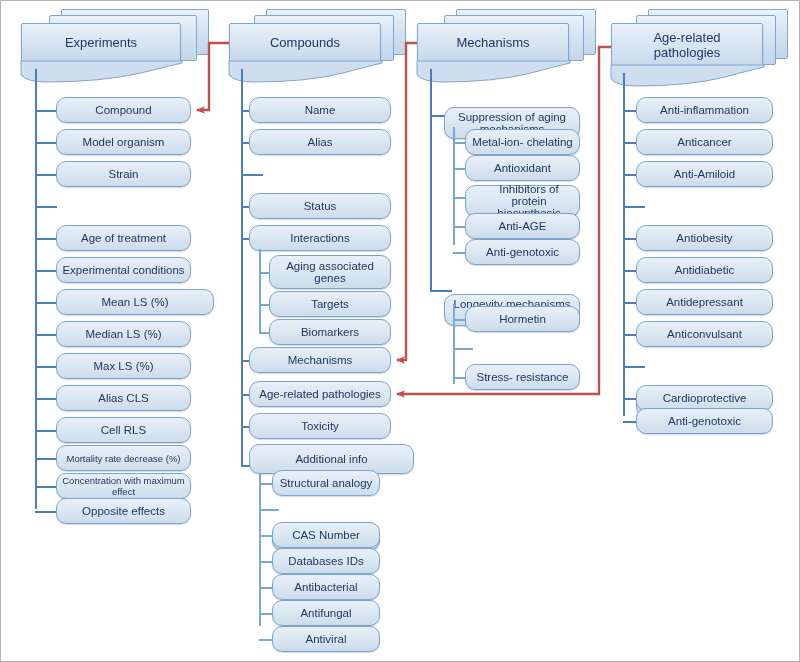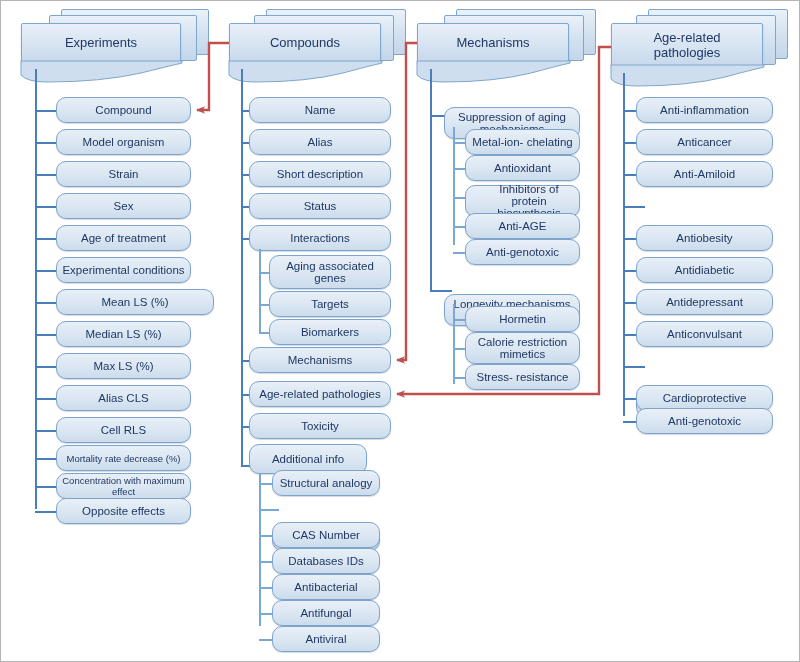--- a/index.html
+++ b/index.html
@@ -158,7 +158,6 @@
   <div class="node" style="left:248px;top:128px;width:142px;height:26px;">Alias</div>
 
   <div class="hline" style="left:240px;top:173px;width:22px;"></div>
-  <div class="node" style="left:248px;top:160px;width:142px;height:26px;">Short description</div>
 
   <div class="hline" style="left:240px;top:205px;width:22px;"></div>
   <div class="node" style="left:248px;top:192px;width:142px;height:26px;">Status</div>

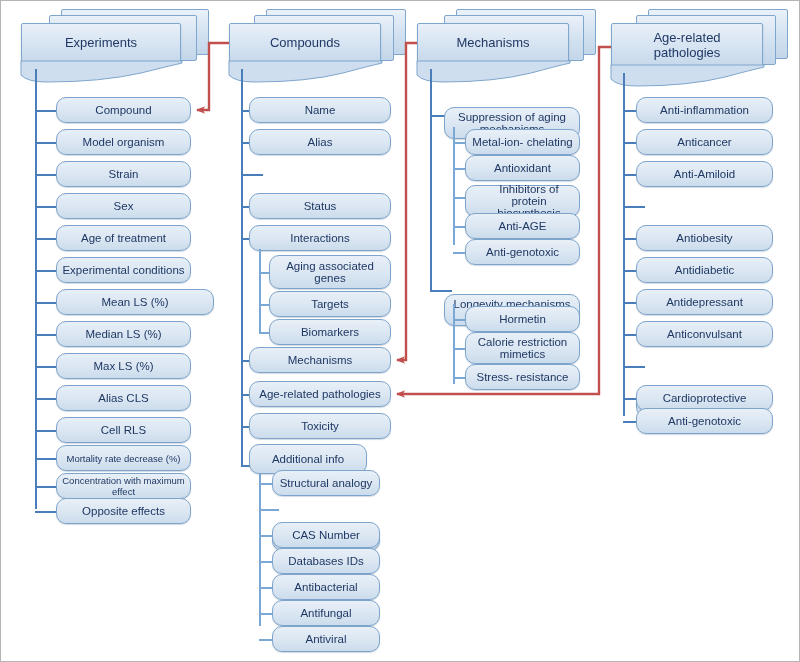--- a/index.html
+++ b/index.html
@@ -107,7 +107,6 @@
   <div class="node" style="left:55px;top:160px;width:135px;height:26px;">Strain</div>
 
   <div class="hline" style="left:34px;top:205px;width:22px;"></div>
-  <div class="node" style="left:55px;top:192px;width:135px;height:26px;">Sex</div>
 
   <div class="hline" style="left:34px;top:237px;width:22px;"></div>
   <div class="node" style="left:55px;top:224px;width:135px;height:26px;">Age of treatment</div>

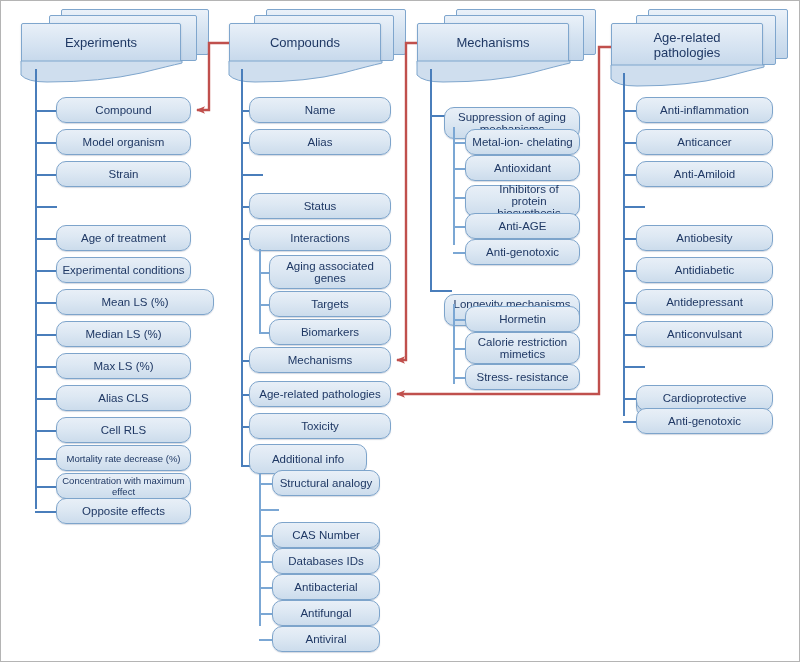--- a/index.html
+++ b/index.html
@@ -251,7 +251,6 @@
   <div class="node" style="left:464px;top:305px;width:115px;height:26px;">Hormetin</div>
 
   <div class="hline sub" style="left:452px;top:347px;width:20px;"></div>
-  <div class="node" style="left:464px;top:331px;width:115px;height:32px;">Calorie restriction mimetics</div>
 
   <div class="hline sub" style="left:452px;top:376px;width:20px;"></div>
   <div class="node" style="left:464px;top:363px;width:115px;height:26px;">Stress- resistance</div>

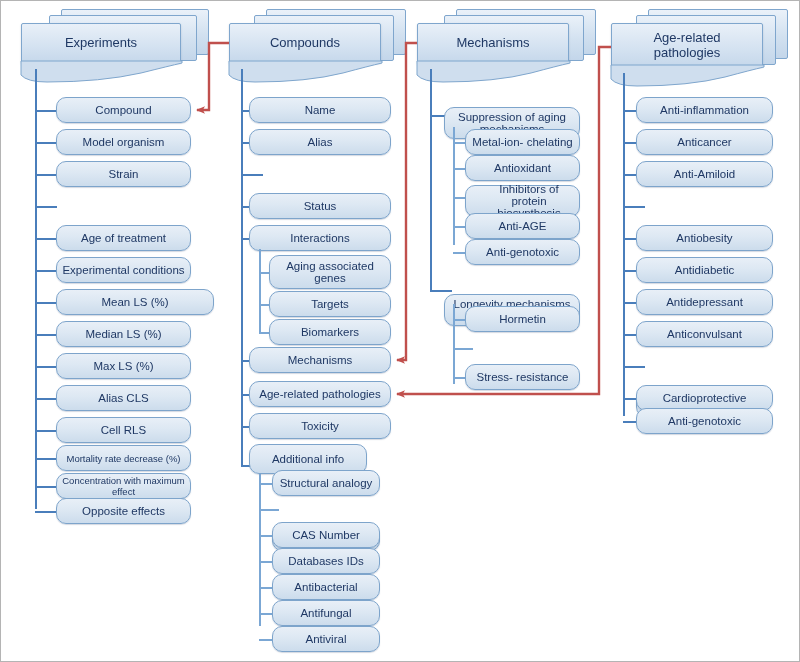--- a/index.html
+++ b/index.html
@@ -185,7 +185,7 @@
   <div class="node" style="left:248px;top:412px;width:142px;height:26px;">Toxicity</div>
 
   <div class="hline" style="left:240px;top:464px;width:22px;"></div>
-  <div class="node" style="left:248px;top:443px;width:118px;height:30px;">Additional info</div>
+  <div class="node" style="left:248px;top:443px;width:165px;height:30px;">Additional info</div>
 
   <div class="vline sub" style="left:258px;top:473px;height:152px;"></div>
 

